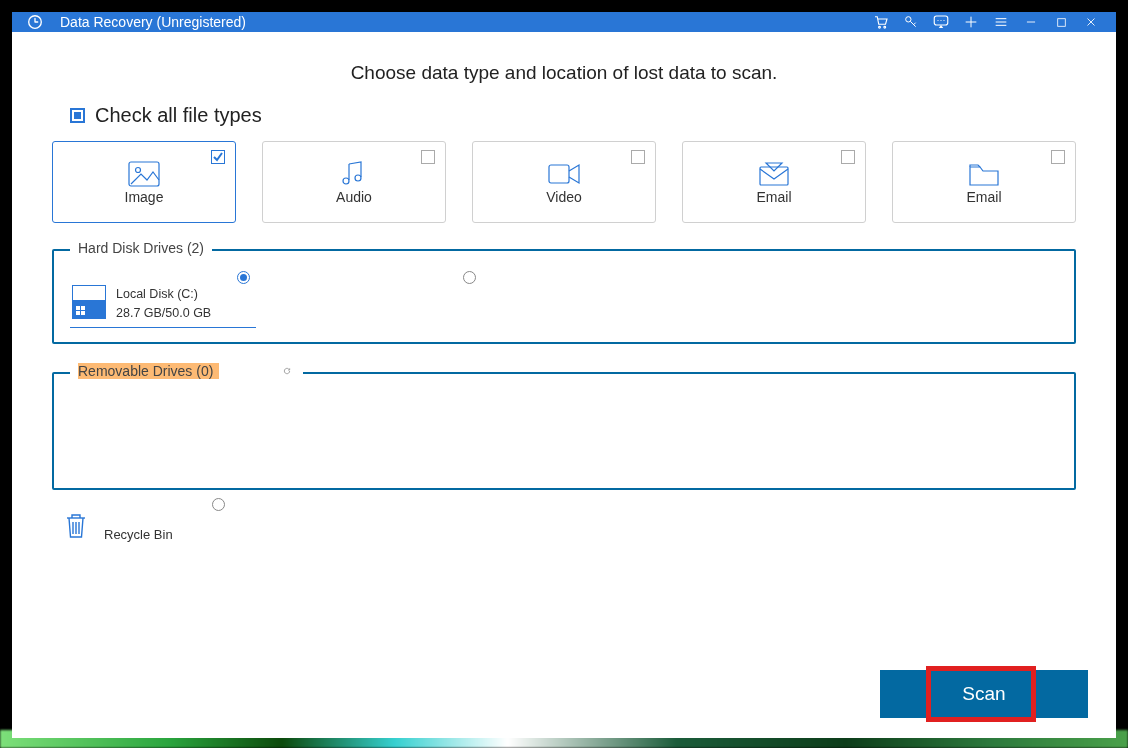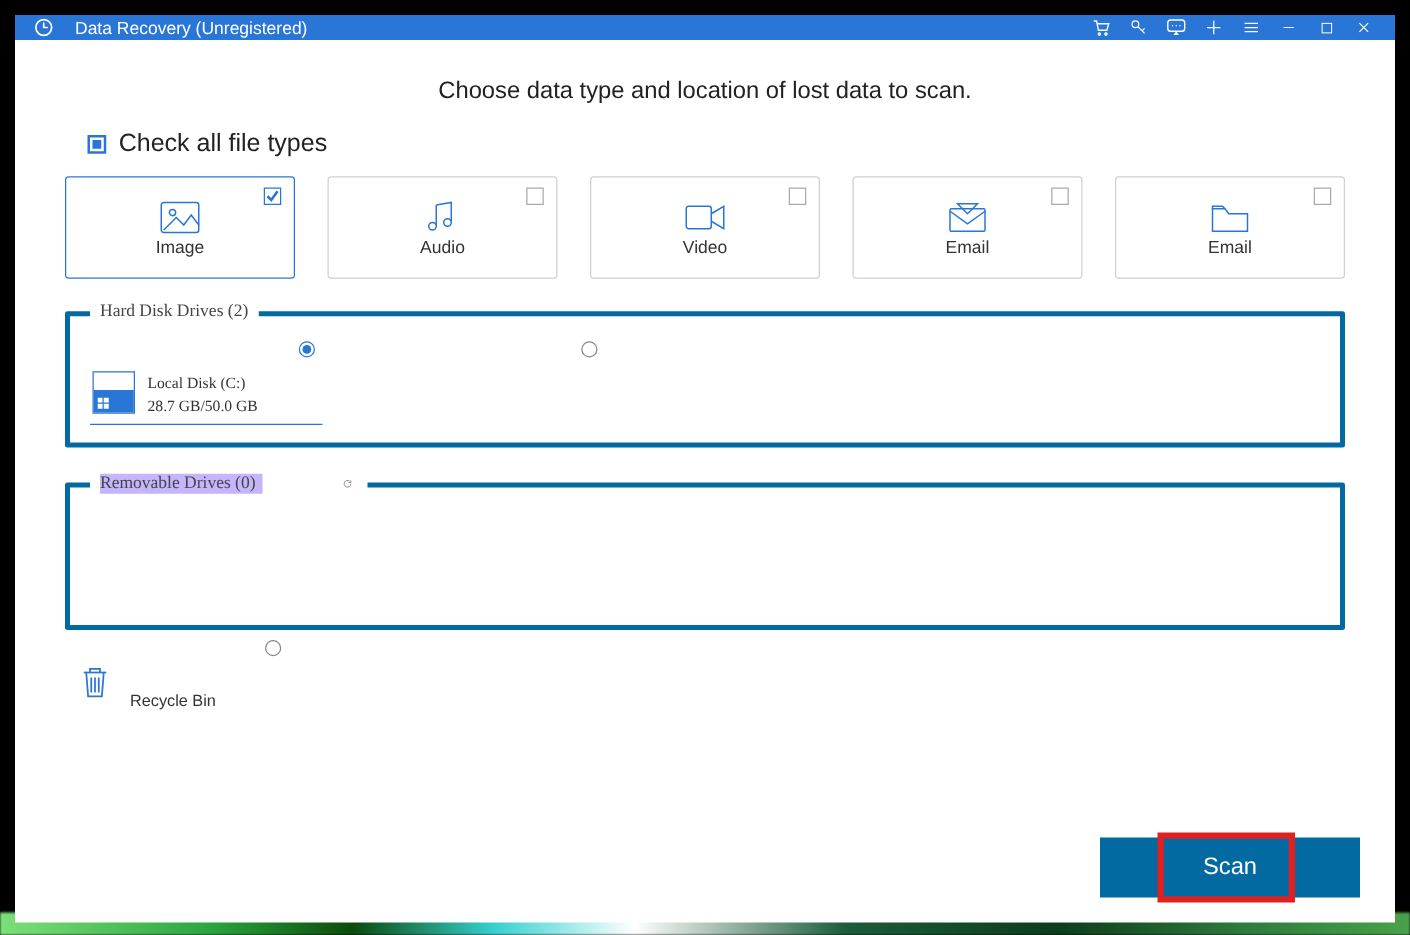--- a/index.html
+++ b/index.html
@@ -128,12 +128,11 @@
   
   
   .group {
-    border: 4px solid #0369a1;
+    border: 2px solid #0369a1;
     border-radius: 2px;
     position: relative;
     padding: 22px 16px 14px 16px;
     margin-bottom: 28px;
-    font-family: Liberation Serif, serif;
   }
   .group-title {
     position: absolute;

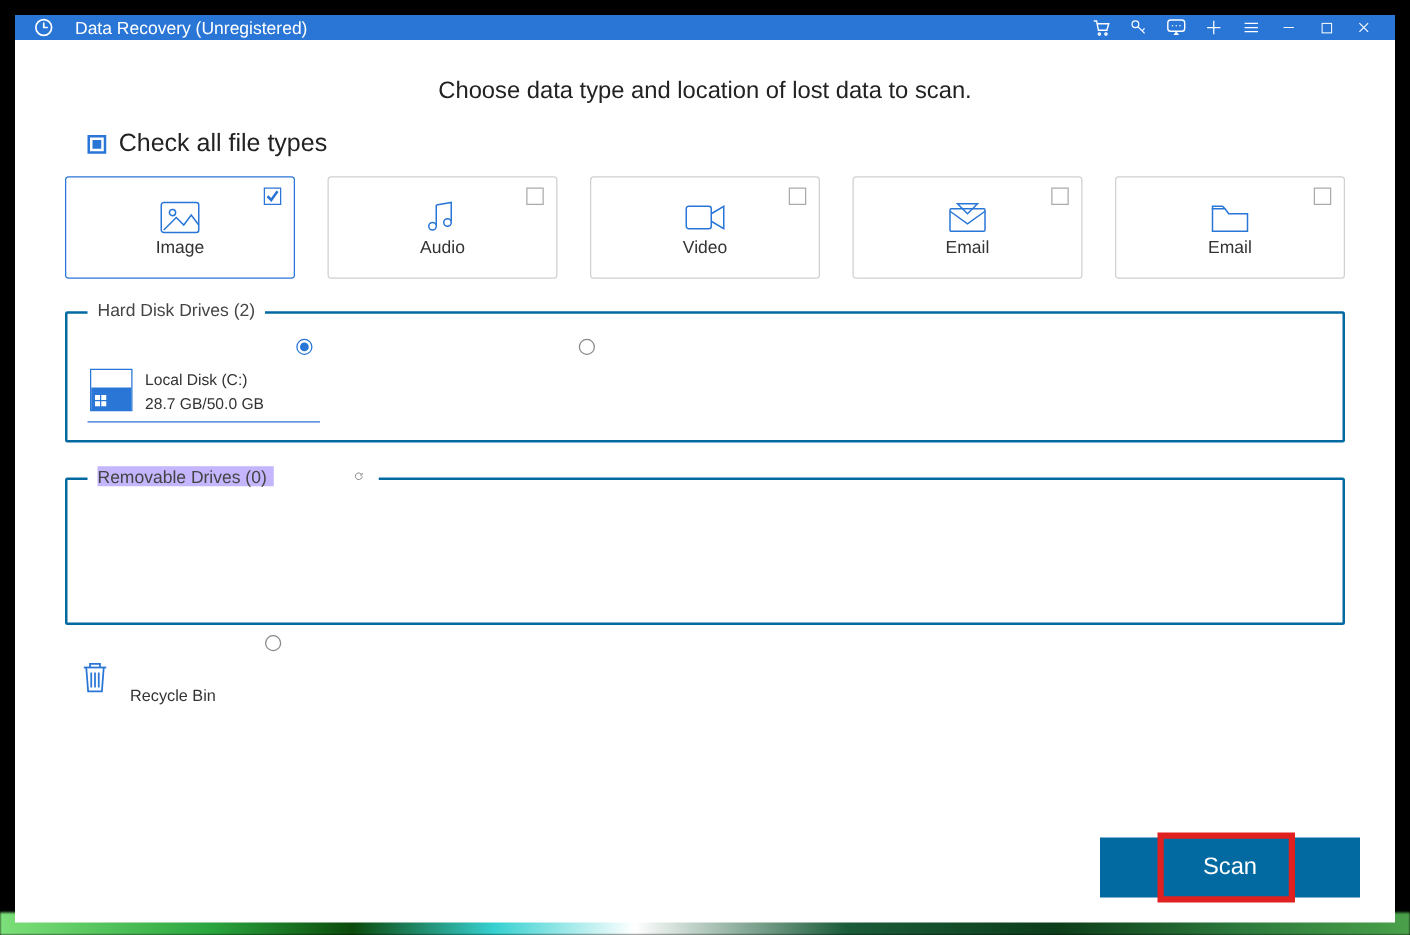--- a/index.html
+++ b/index.html
@@ -169,7 +169,7 @@
   .drive-item.selected .dot { display:block; }
   .drive-body {
     display:flex; gap:10px; align-items:flex-start;
-    margin-top: 14px;
+    margin-top: 4px;
   }
   .drive-icon {
     width: 34px; height: 34px;

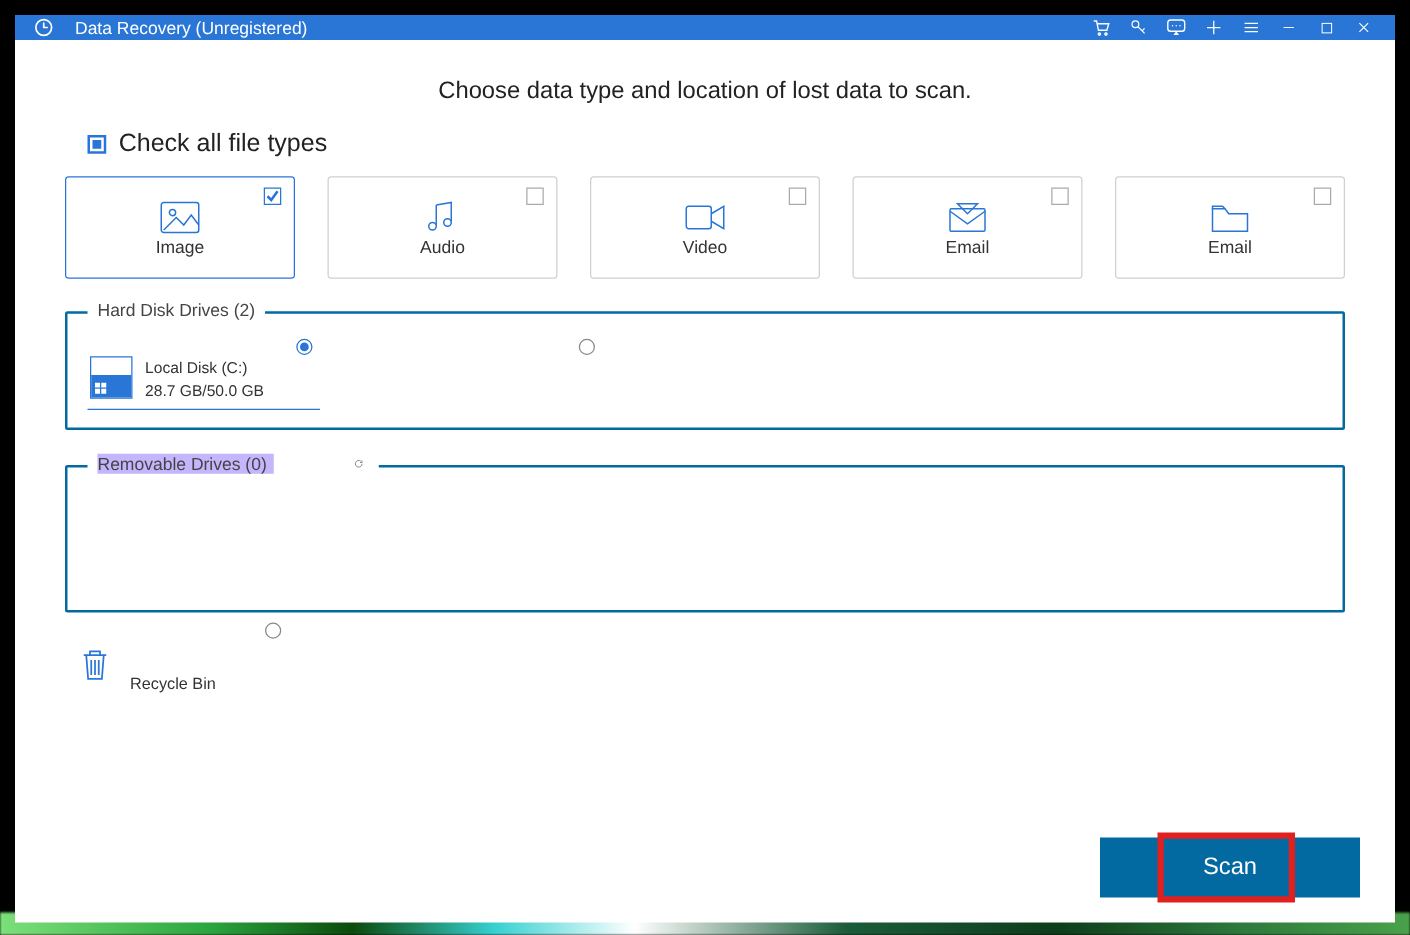--- a/index.html
+++ b/index.html
@@ -194,7 +194,7 @@
   
   .group.removable { height: 118px; }
   .refresh-icon { display:inline-flex; width:16px;height:16px; }
-  .group-title .title-span { background:#c4b5fd; padding-right:6px; }
+  .group-title .title-span { background:#fdba74; padding-right:6px; }
   .group.removable .group-title { align-items:center; }
   
   

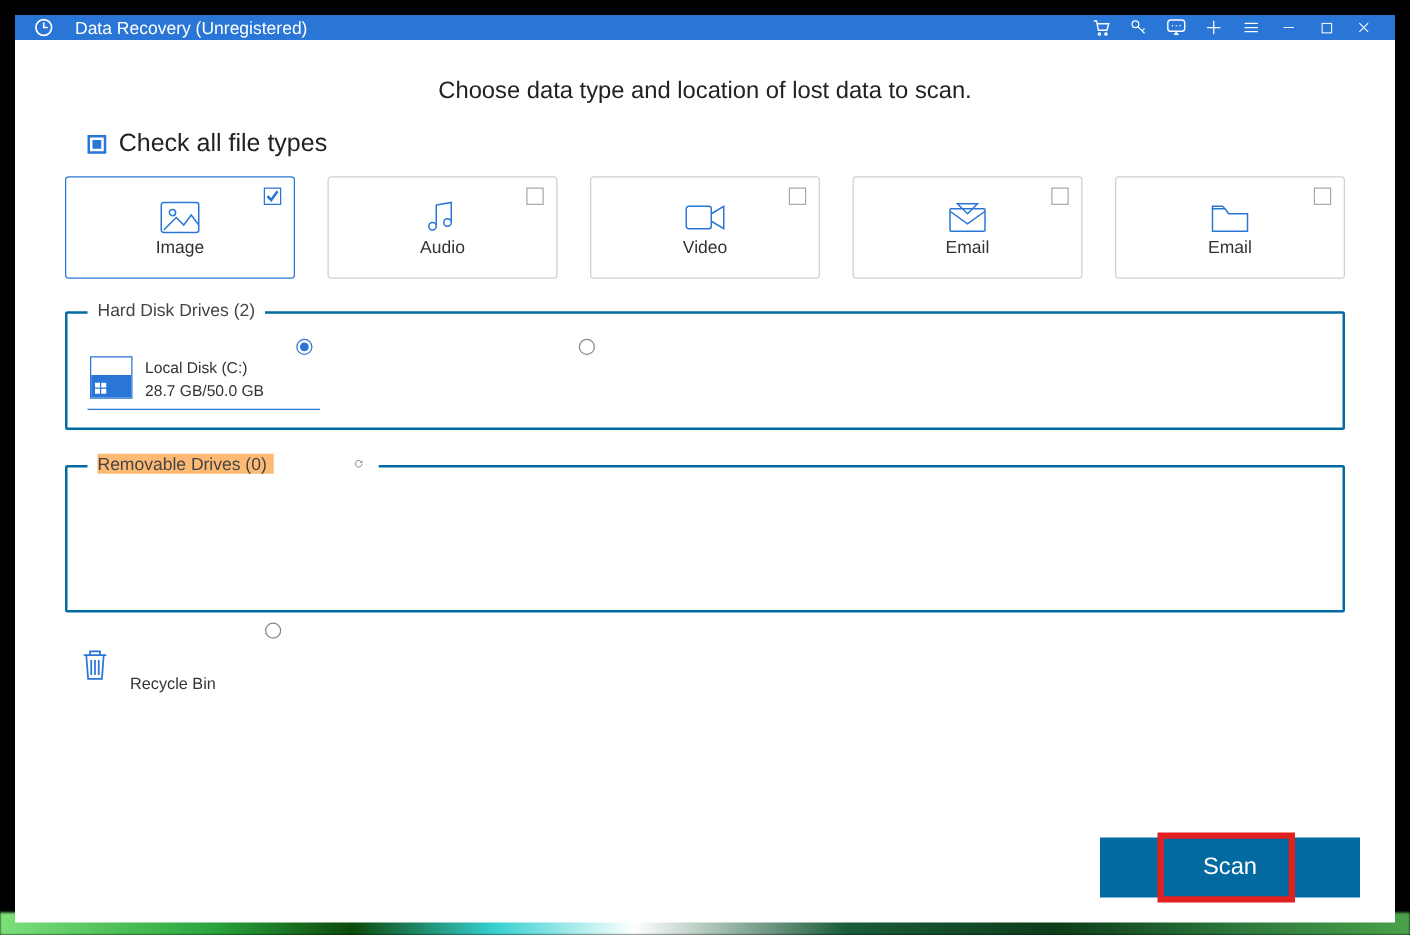--- a/index.html
+++ b/index.html
@@ -211,7 +211,7 @@
     width:13px;height:13px;border:1px solid #888;border-radius:50%;
   }
   .recycle-icon { width:26px;height:30px; }
-  .recycle-label { font-size:13px; color:#333; margin-top: 27px;}
+  .recycle-label { font-size:13px; color:#333; margin-top: 15px;}
   
   
   .scan-btn {

